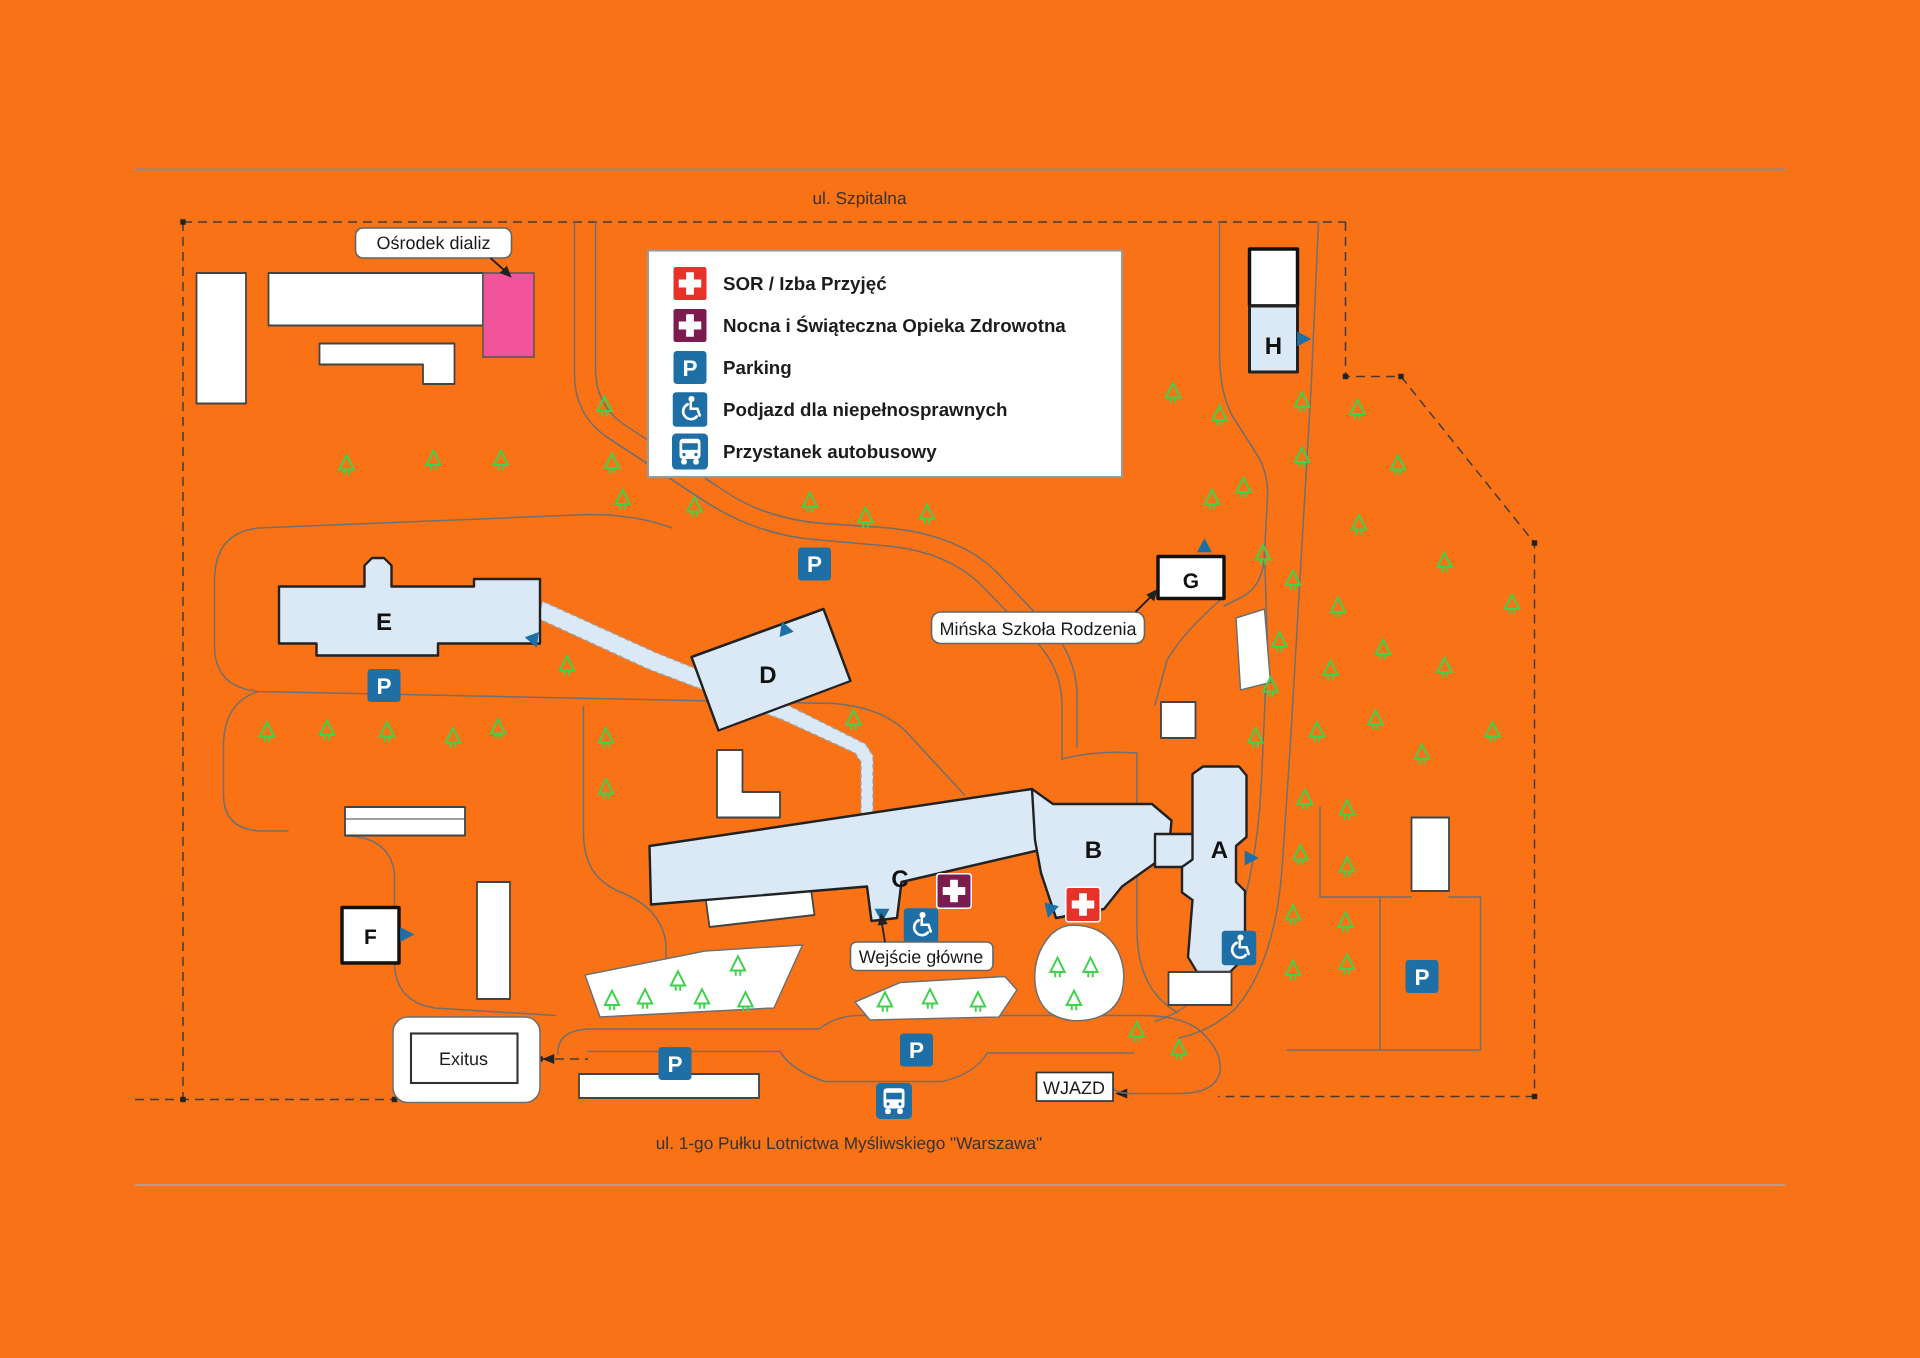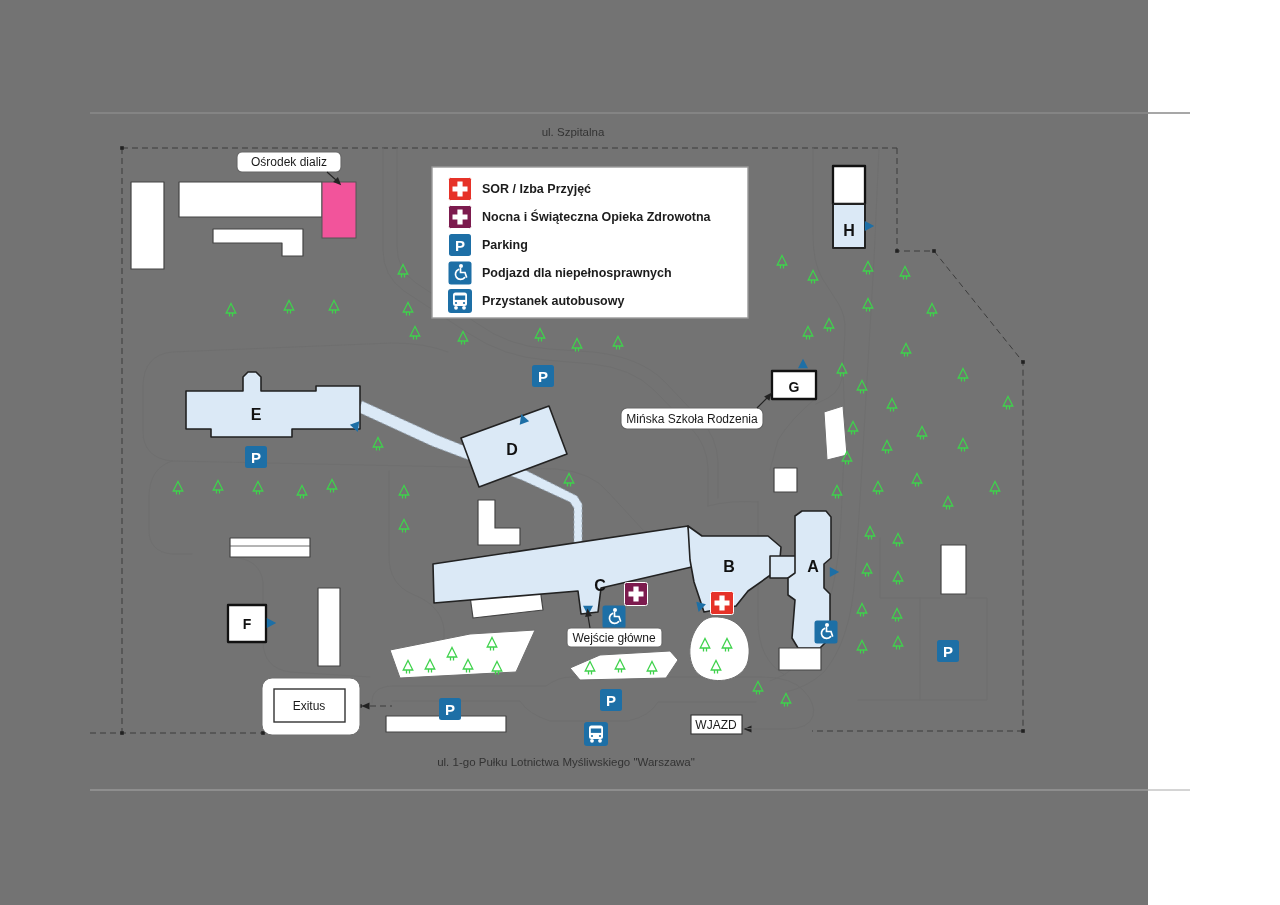--- a/index.html
+++ b/index.html
@@ -3,7 +3,7 @@
 <meta charset="utf-8">
 <style>
   html,body{margin:0;padding:0;background:#fff;}
-  .stage{width:1148px;height:905px;position:relative;background:#737373;font-family:"Liberation Sans",sans-serif;}
+  .stage{width:1280px;height:905px;position:relative;background:#f97316;font-family:"Liberation Sans",sans-serif;}
   svg text{font-family:"Liberation Sans",sans-serif;}
   .road{fill:none;stroke:#6f6f6f;stroke-width:1;stroke-linecap:round;stroke-linejoin:round;}
   .island{fill:#fff;stroke:#6f6f6f;stroke-width:1;stroke-linejoin:round;}

